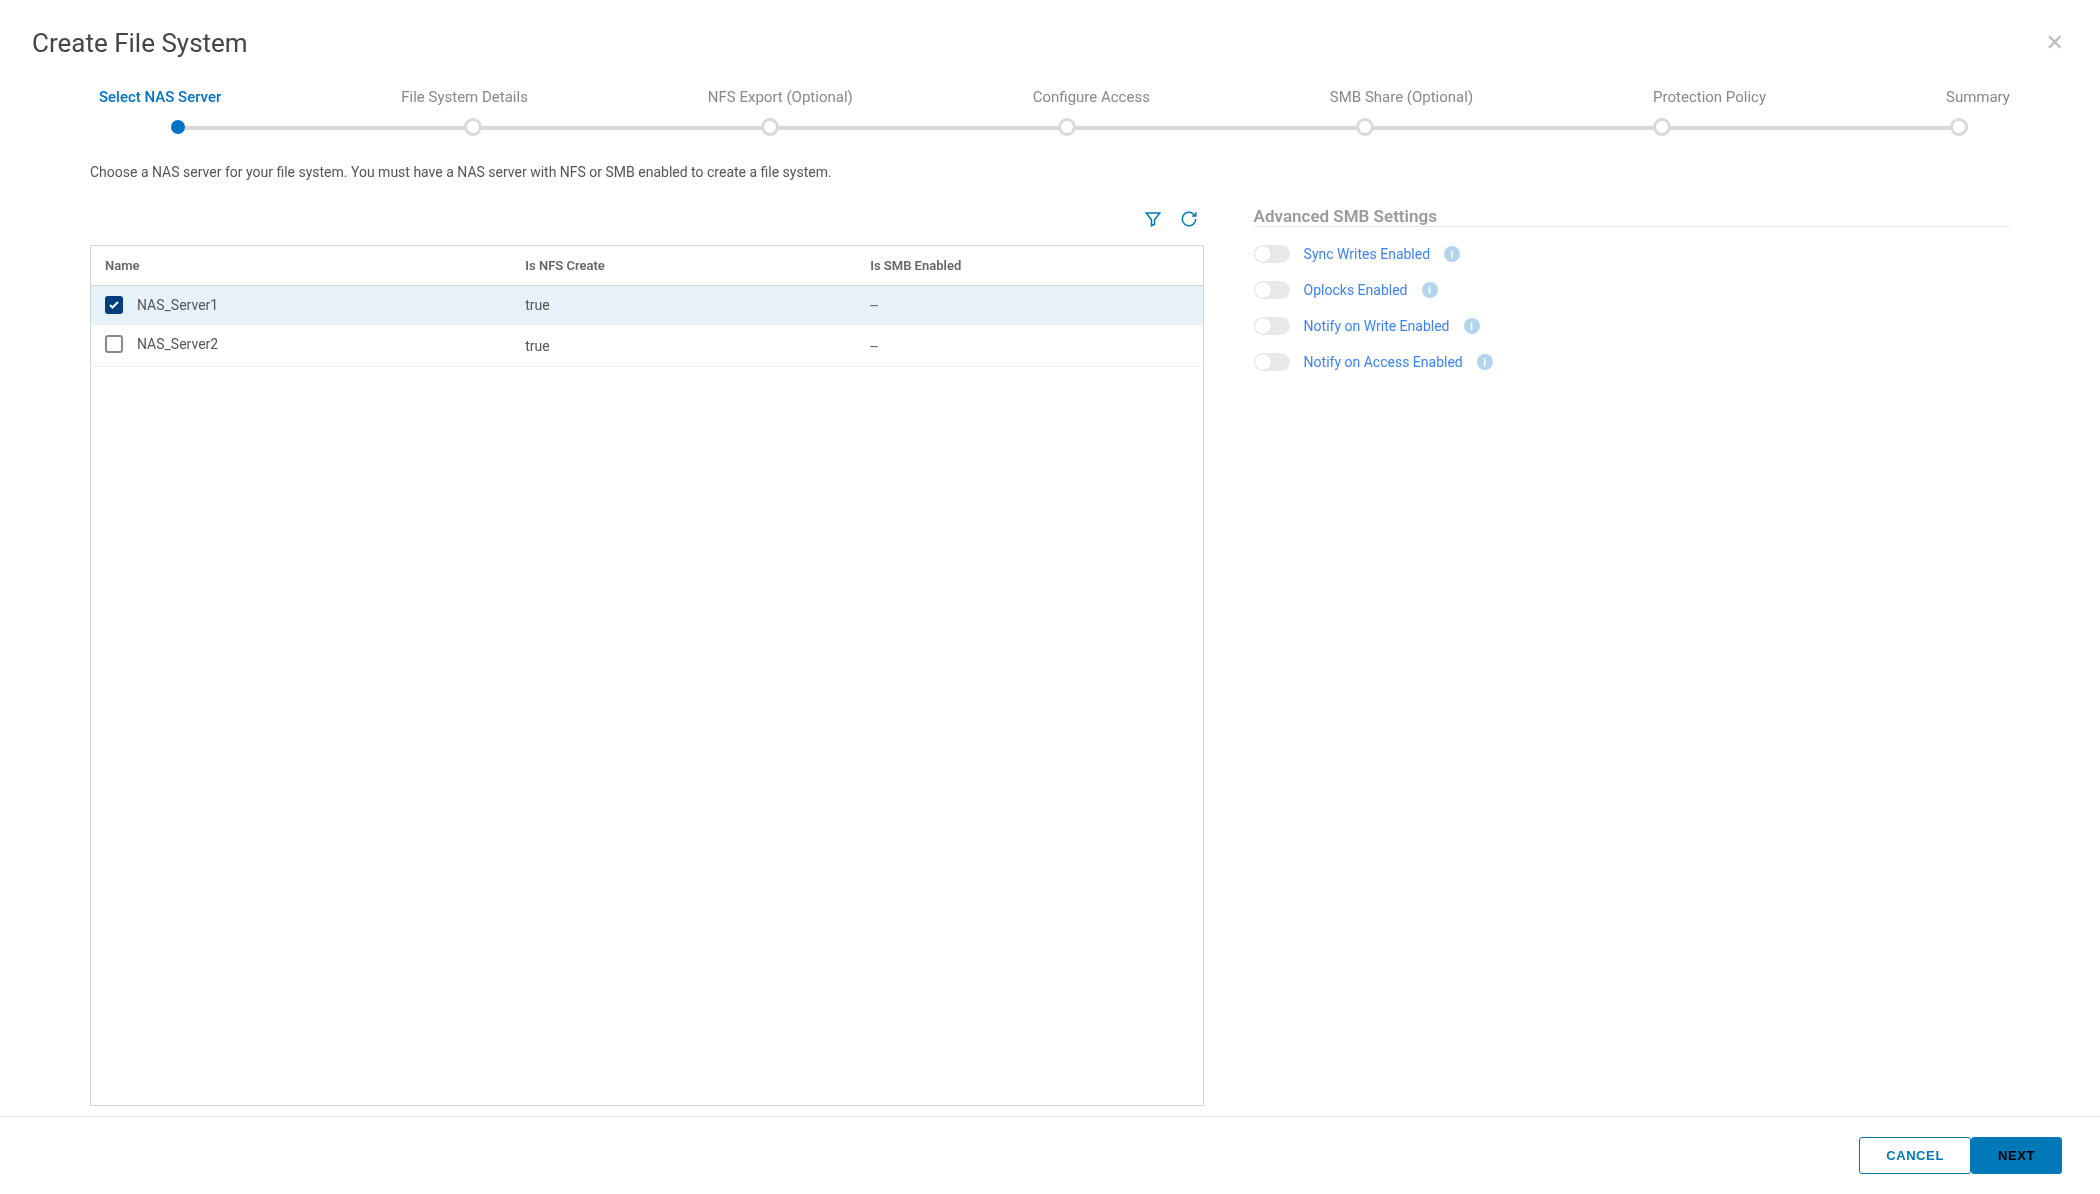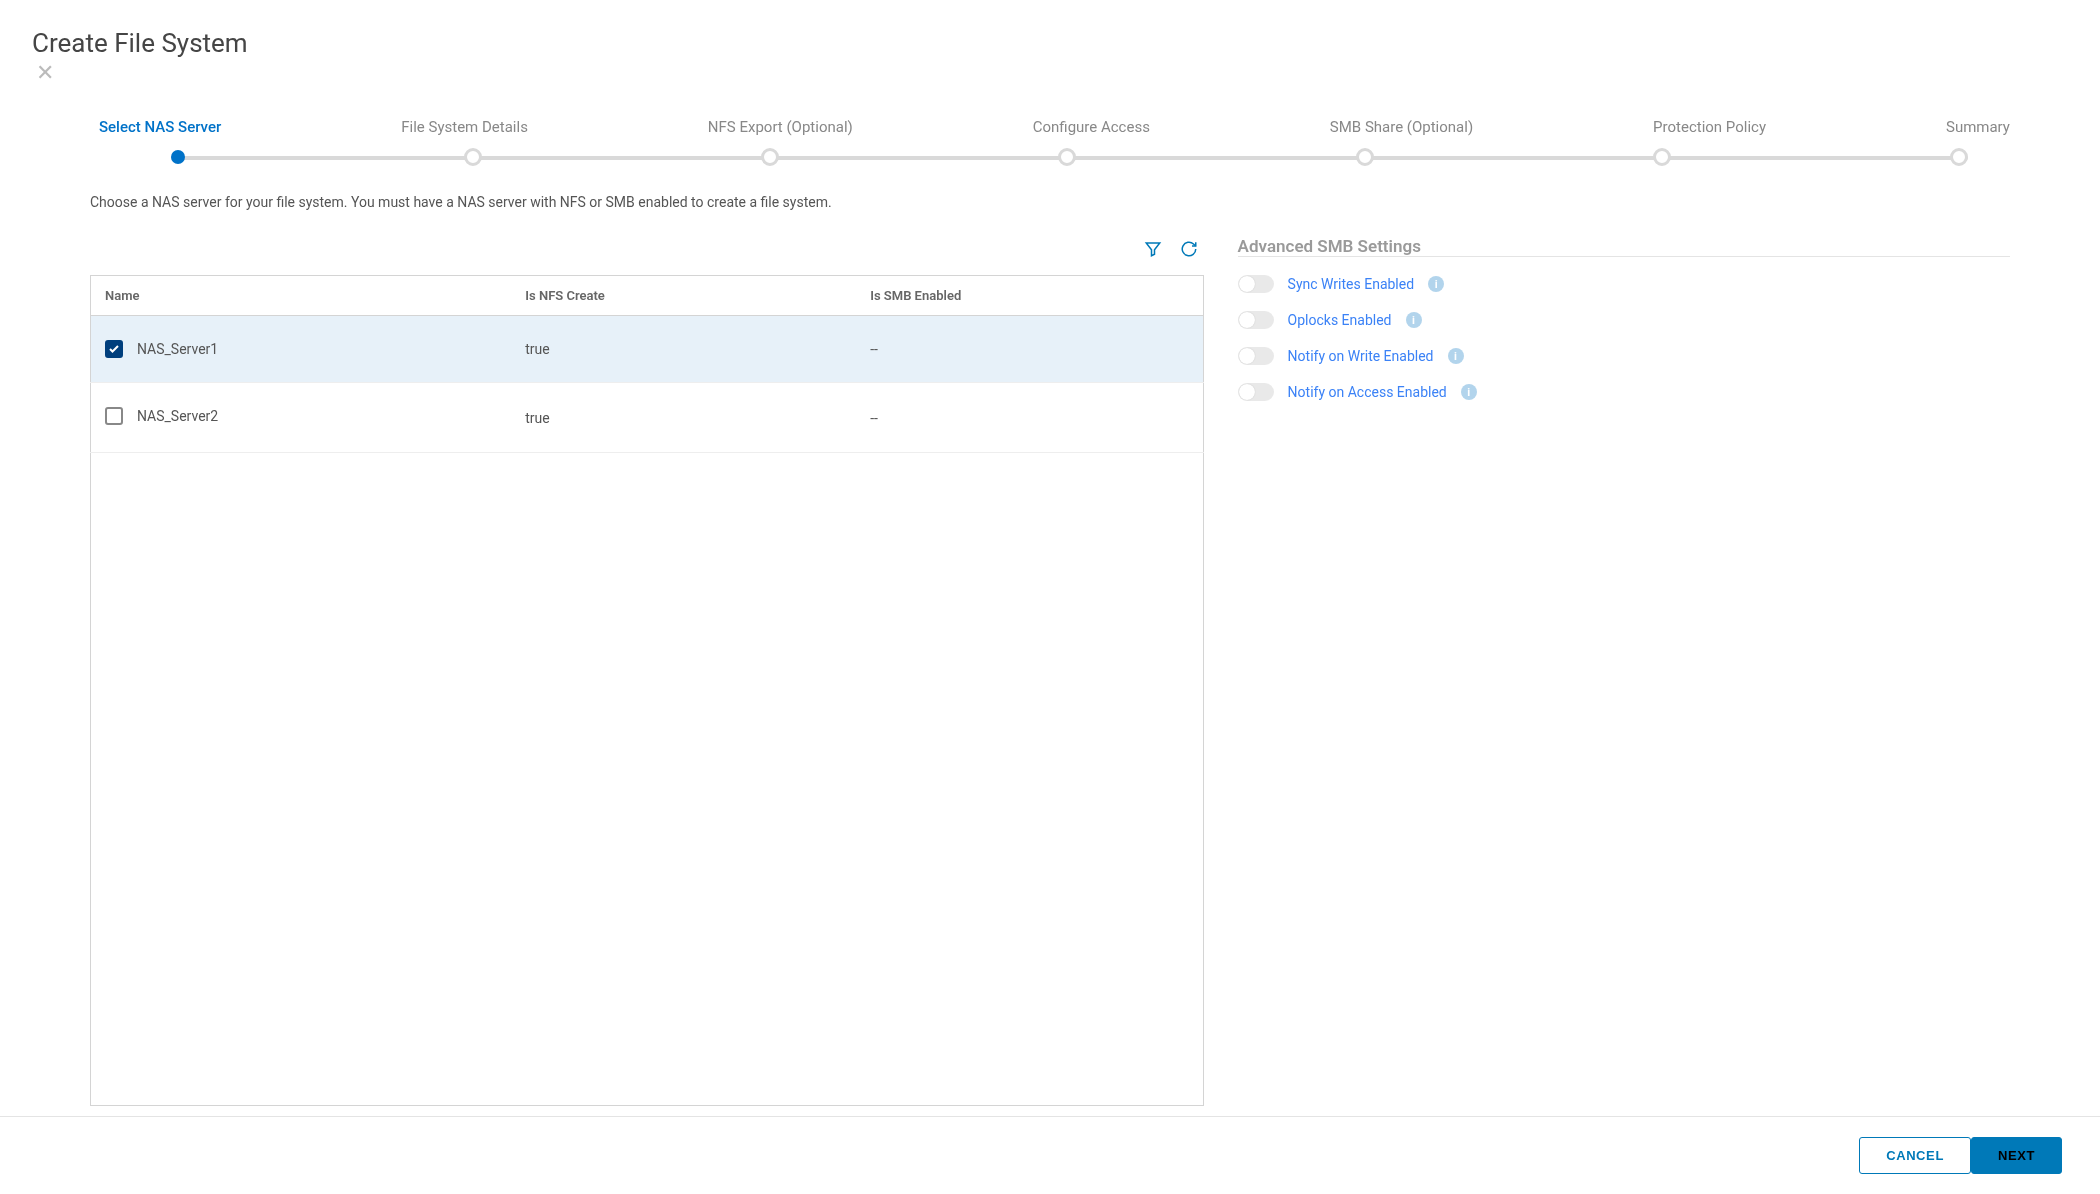--- a/index.html
+++ b/index.html
@@ -20,7 +20,6 @@
     display: flex;
     justify-content: space-between;
     align-items: flex-start;
-    flex-direction: column;
   }
   .header h1 {
     font-size: 26px;

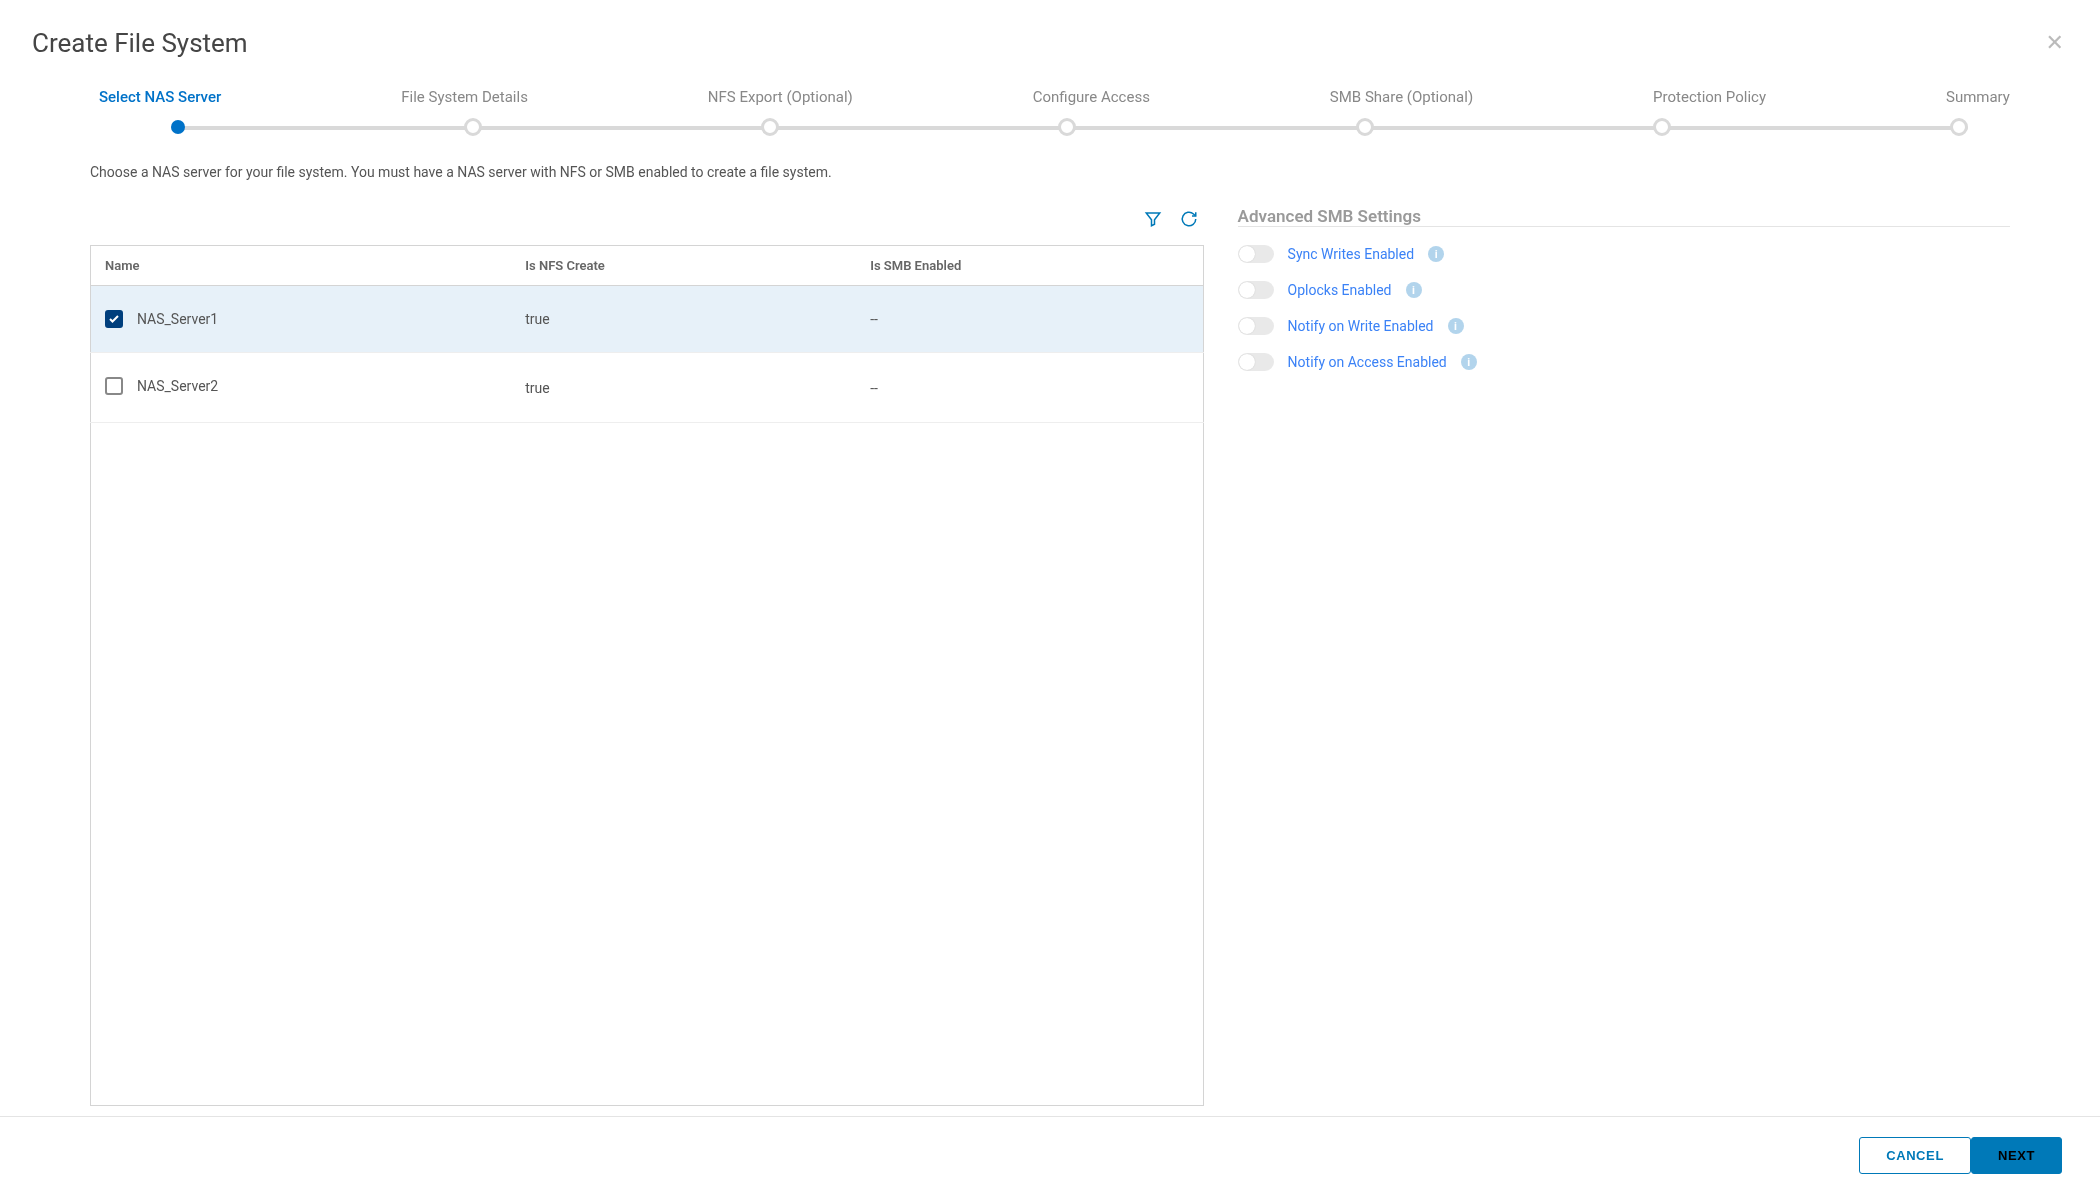--- a/index.html
+++ b/index.html
@@ -87,7 +87,7 @@
     flex: 1;
     padding: 24px 90px 10px 90px;
     display: flex;
-    gap: 34px;
+    gap: 50px;
   }
   .instruction {
     font-size: 14px;

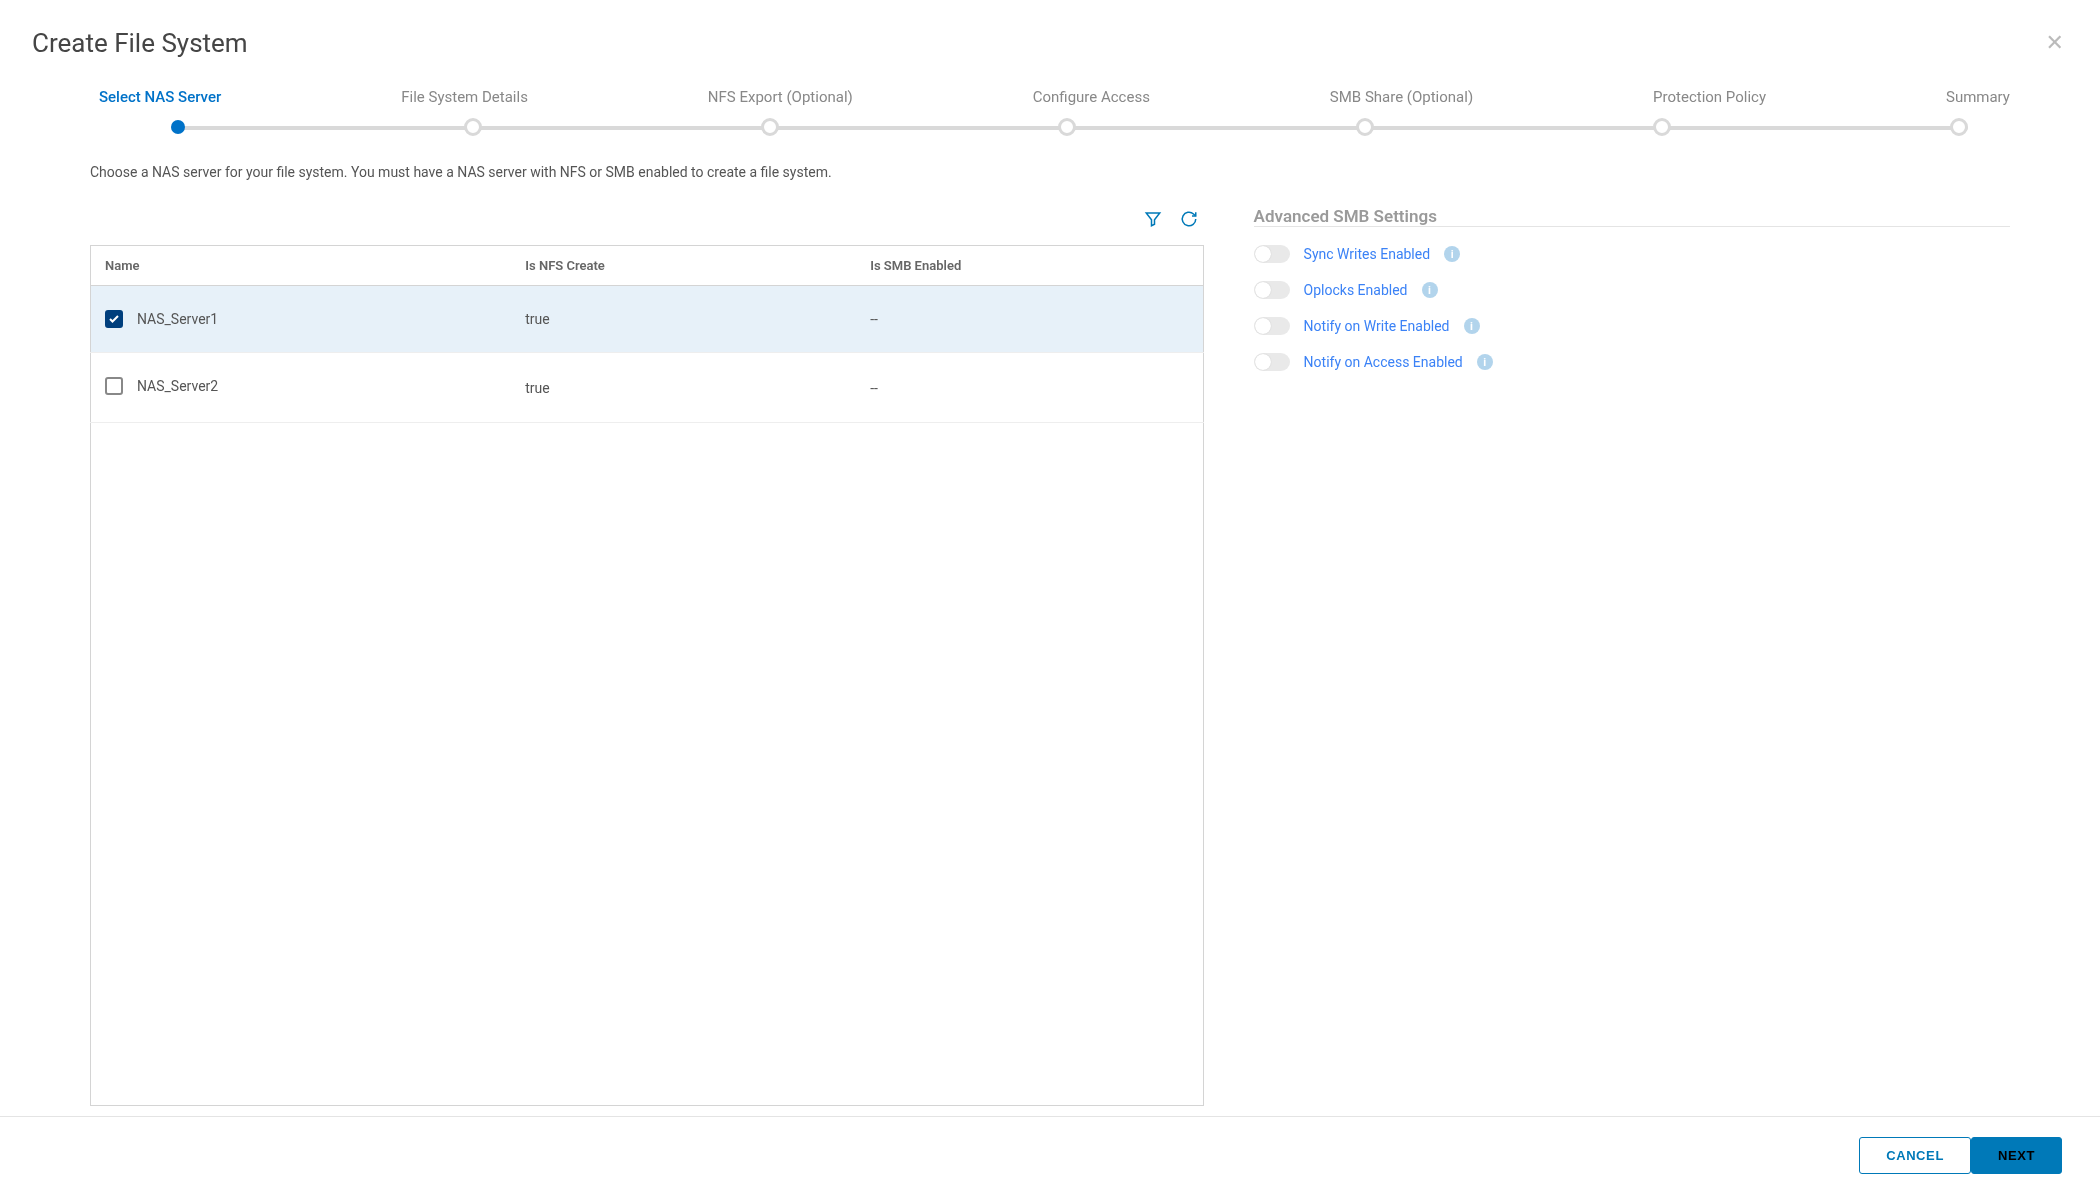--- a/index.html
+++ b/index.html
@@ -123,7 +123,7 @@
   table.nas th:first-child { width: 38%; padding-left: 14px;}
   table.nas th:nth-child(2) { width: 31%; }
   table.nas td {
-    padding: 24px 12px;
+    padding: 10px 12px;
     font-size: 14px;
     color: #555;
     border-bottom: 1px solid #eee;

